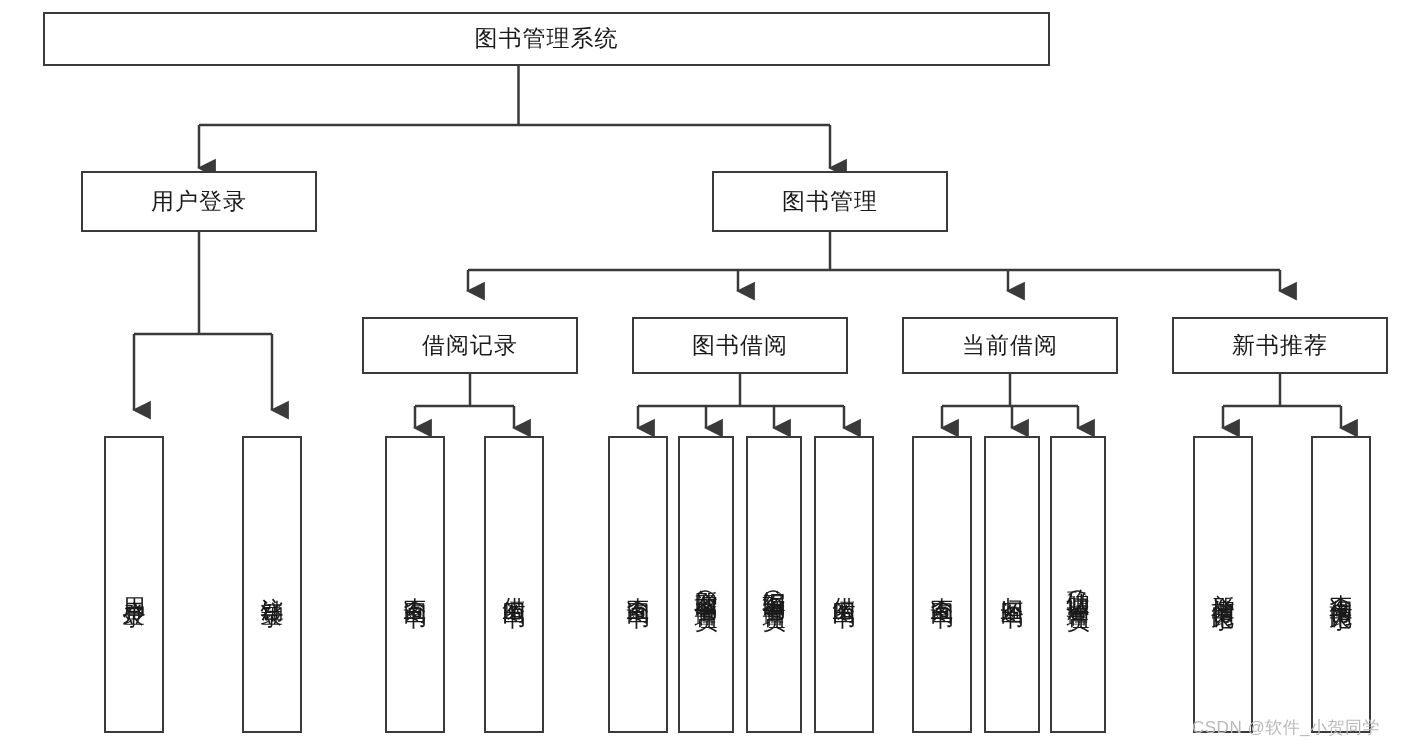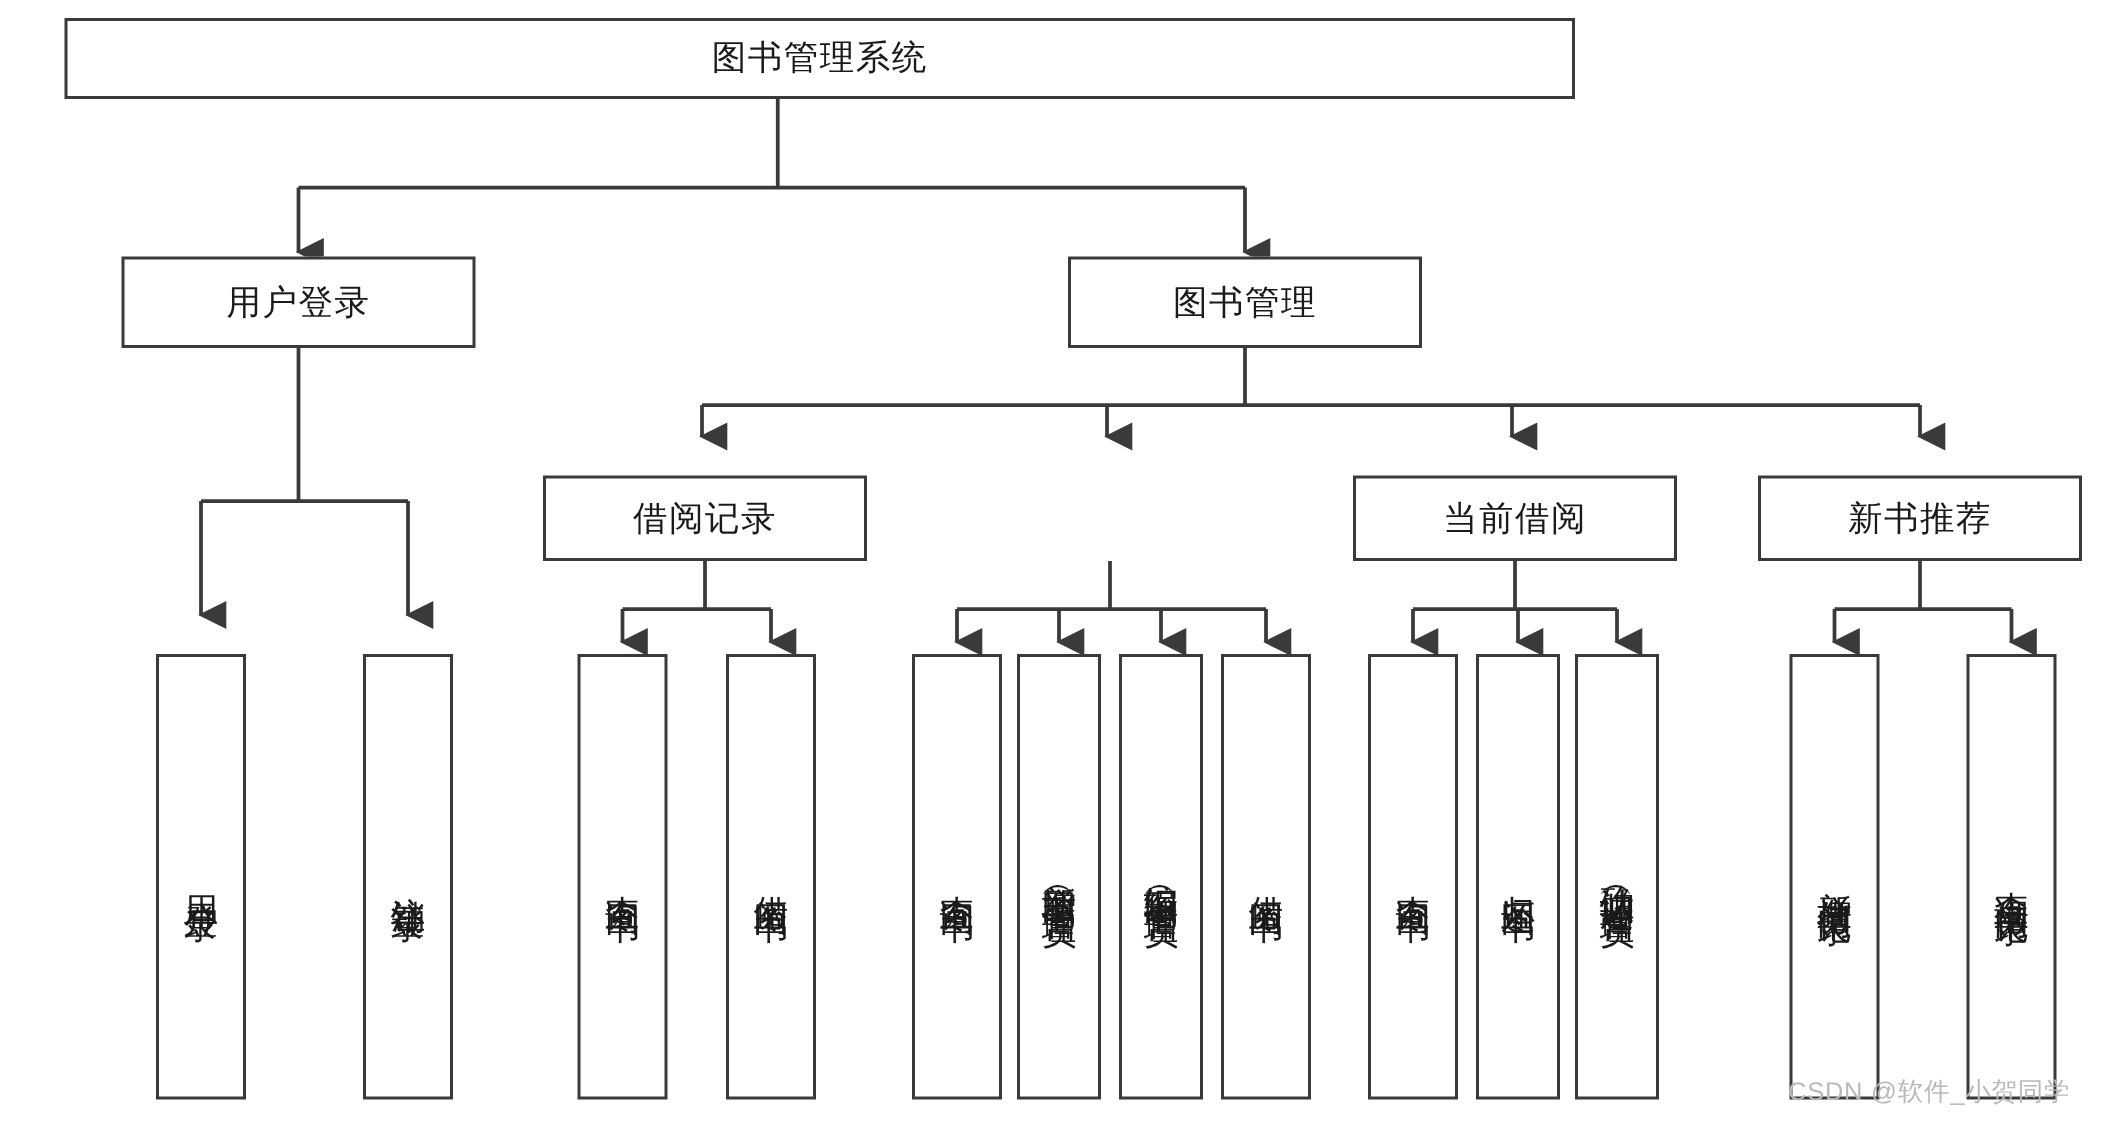--- a/index.html
+++ b/index.html
@@ -137,6 +137,9 @@
   <div class="node horiz" style="left: 362px; top: 317px; width: 216px; height: 57px;">
     <span>借阅记录</span>
   </div>
+  <div class="node horiz" style="left: 632px; top: 317px; width: 216px; height: 57px;">
+    <span>图书借阅</span>
+  </div>
   <div class="node horiz" style="left: 902px; top: 317px; width: 216px; height: 57px;">
     <span>当前借阅</span>
   </div>

